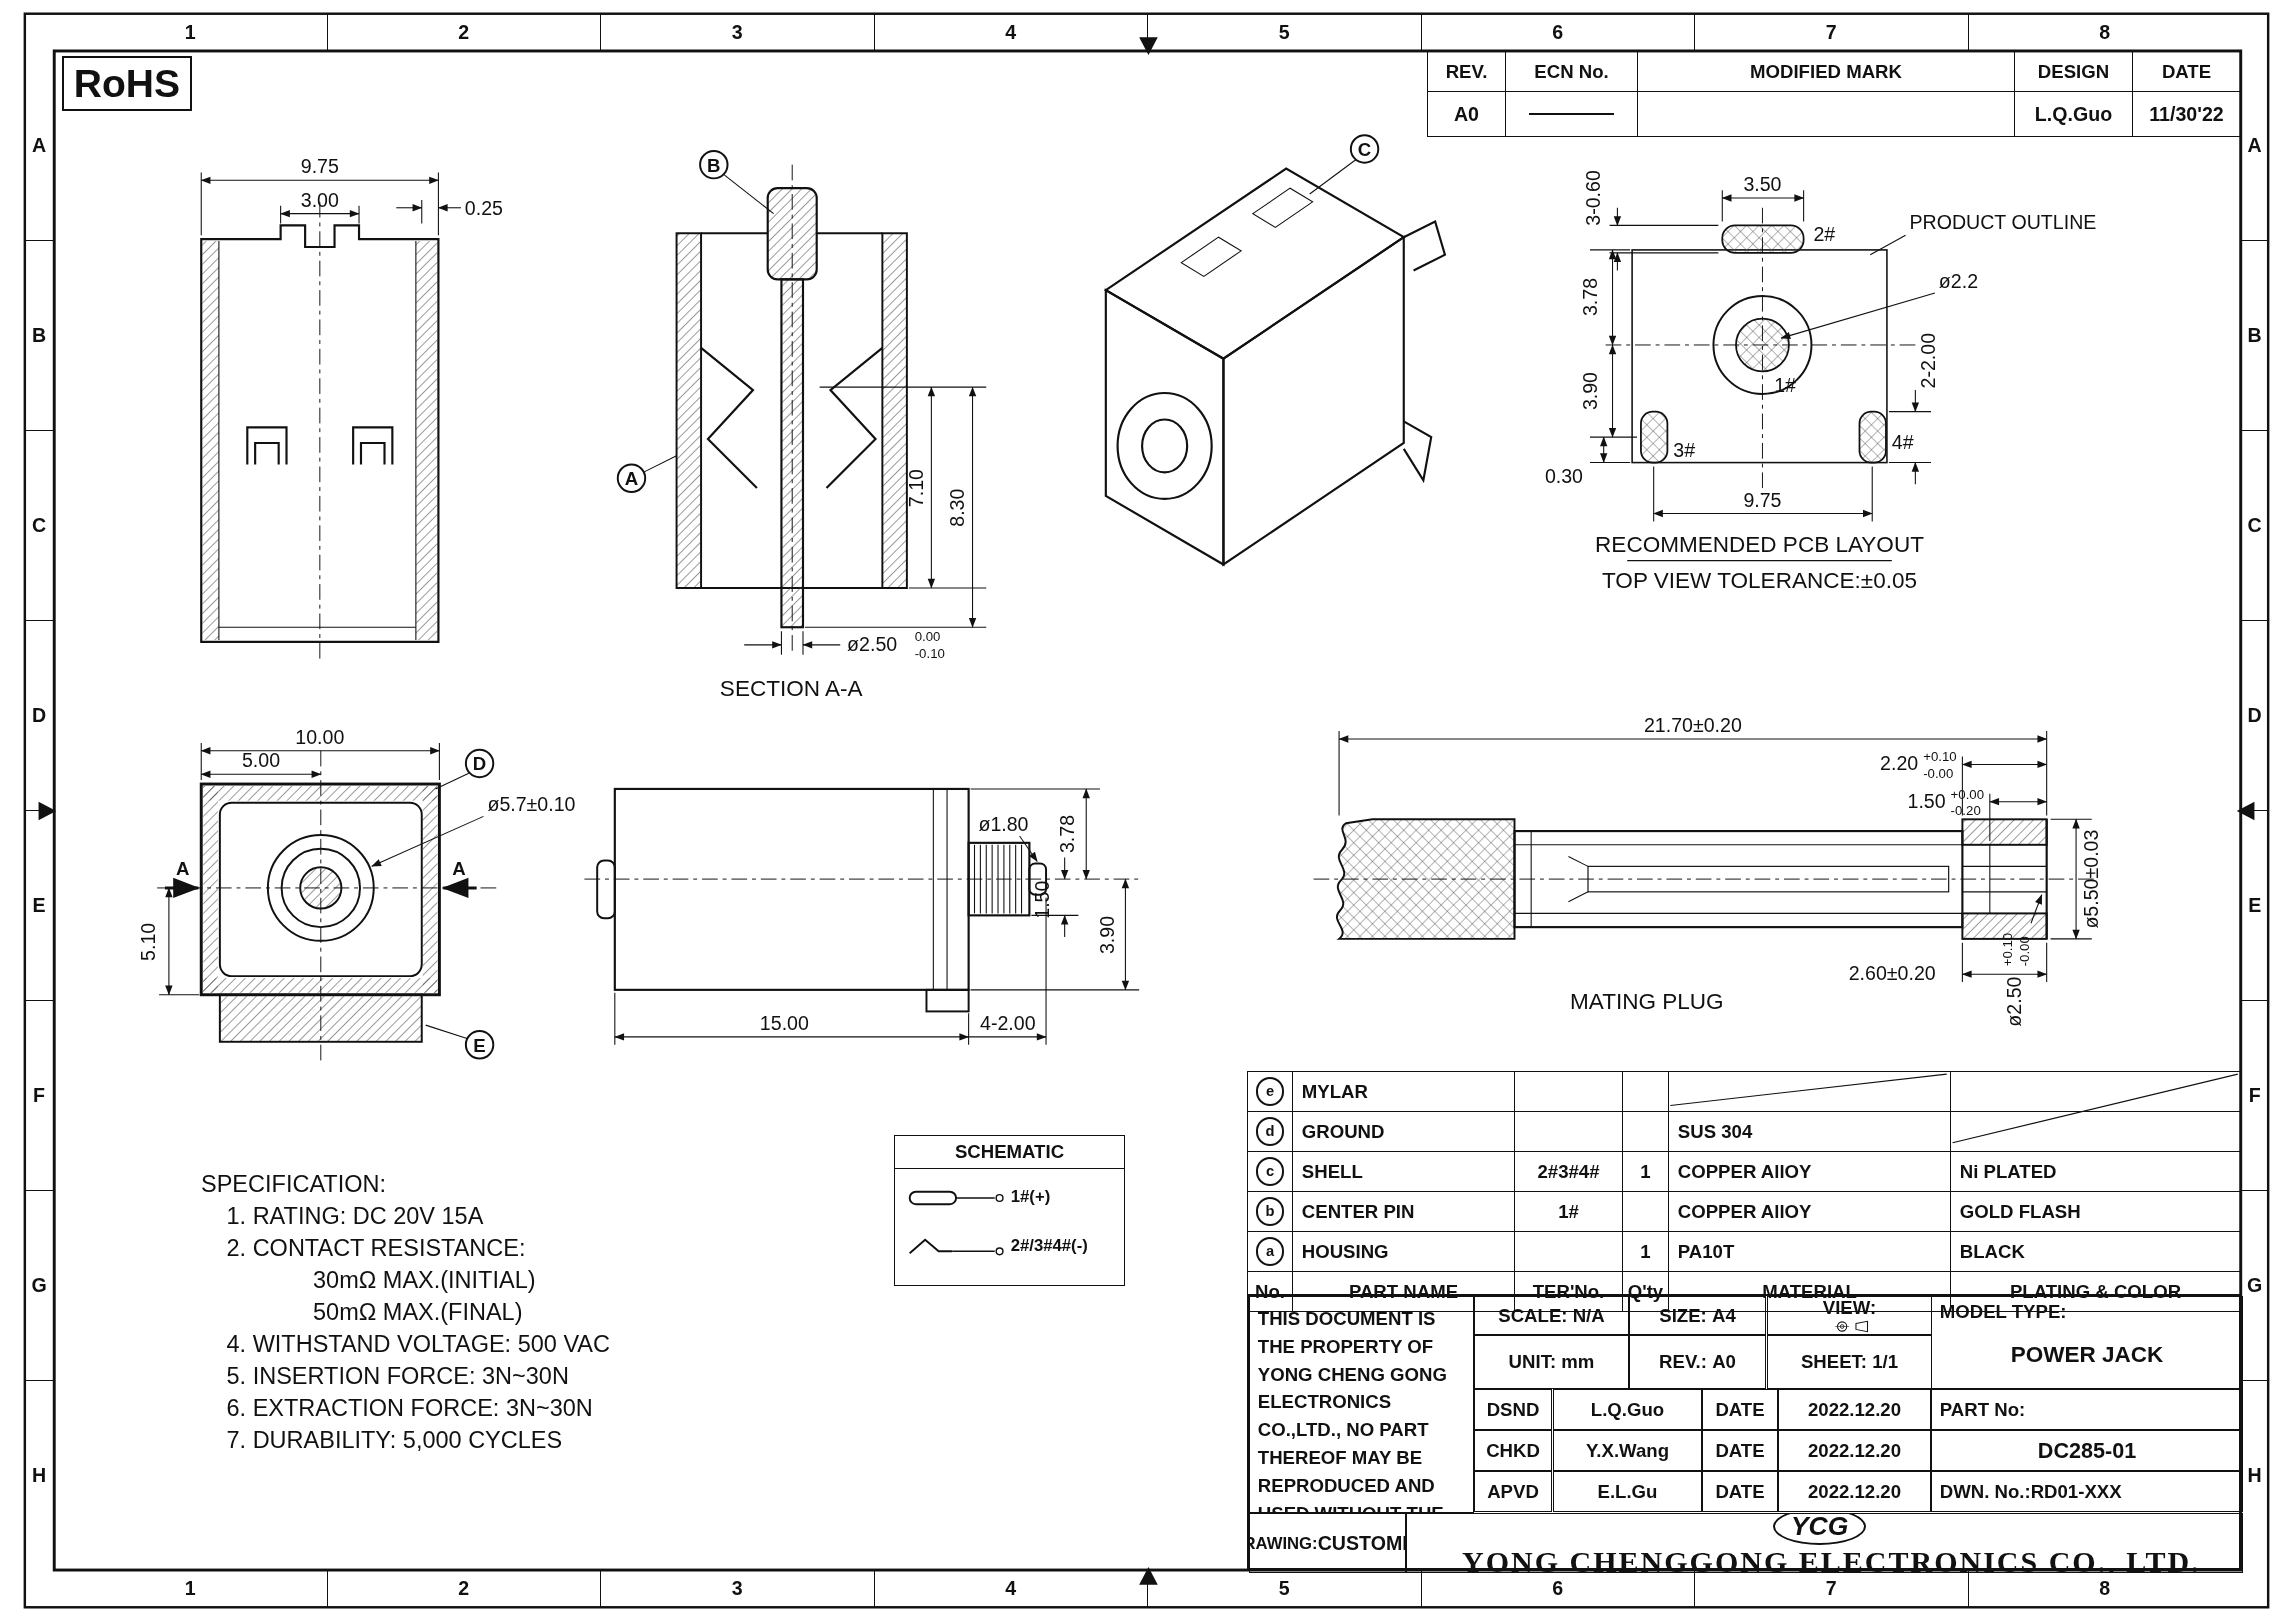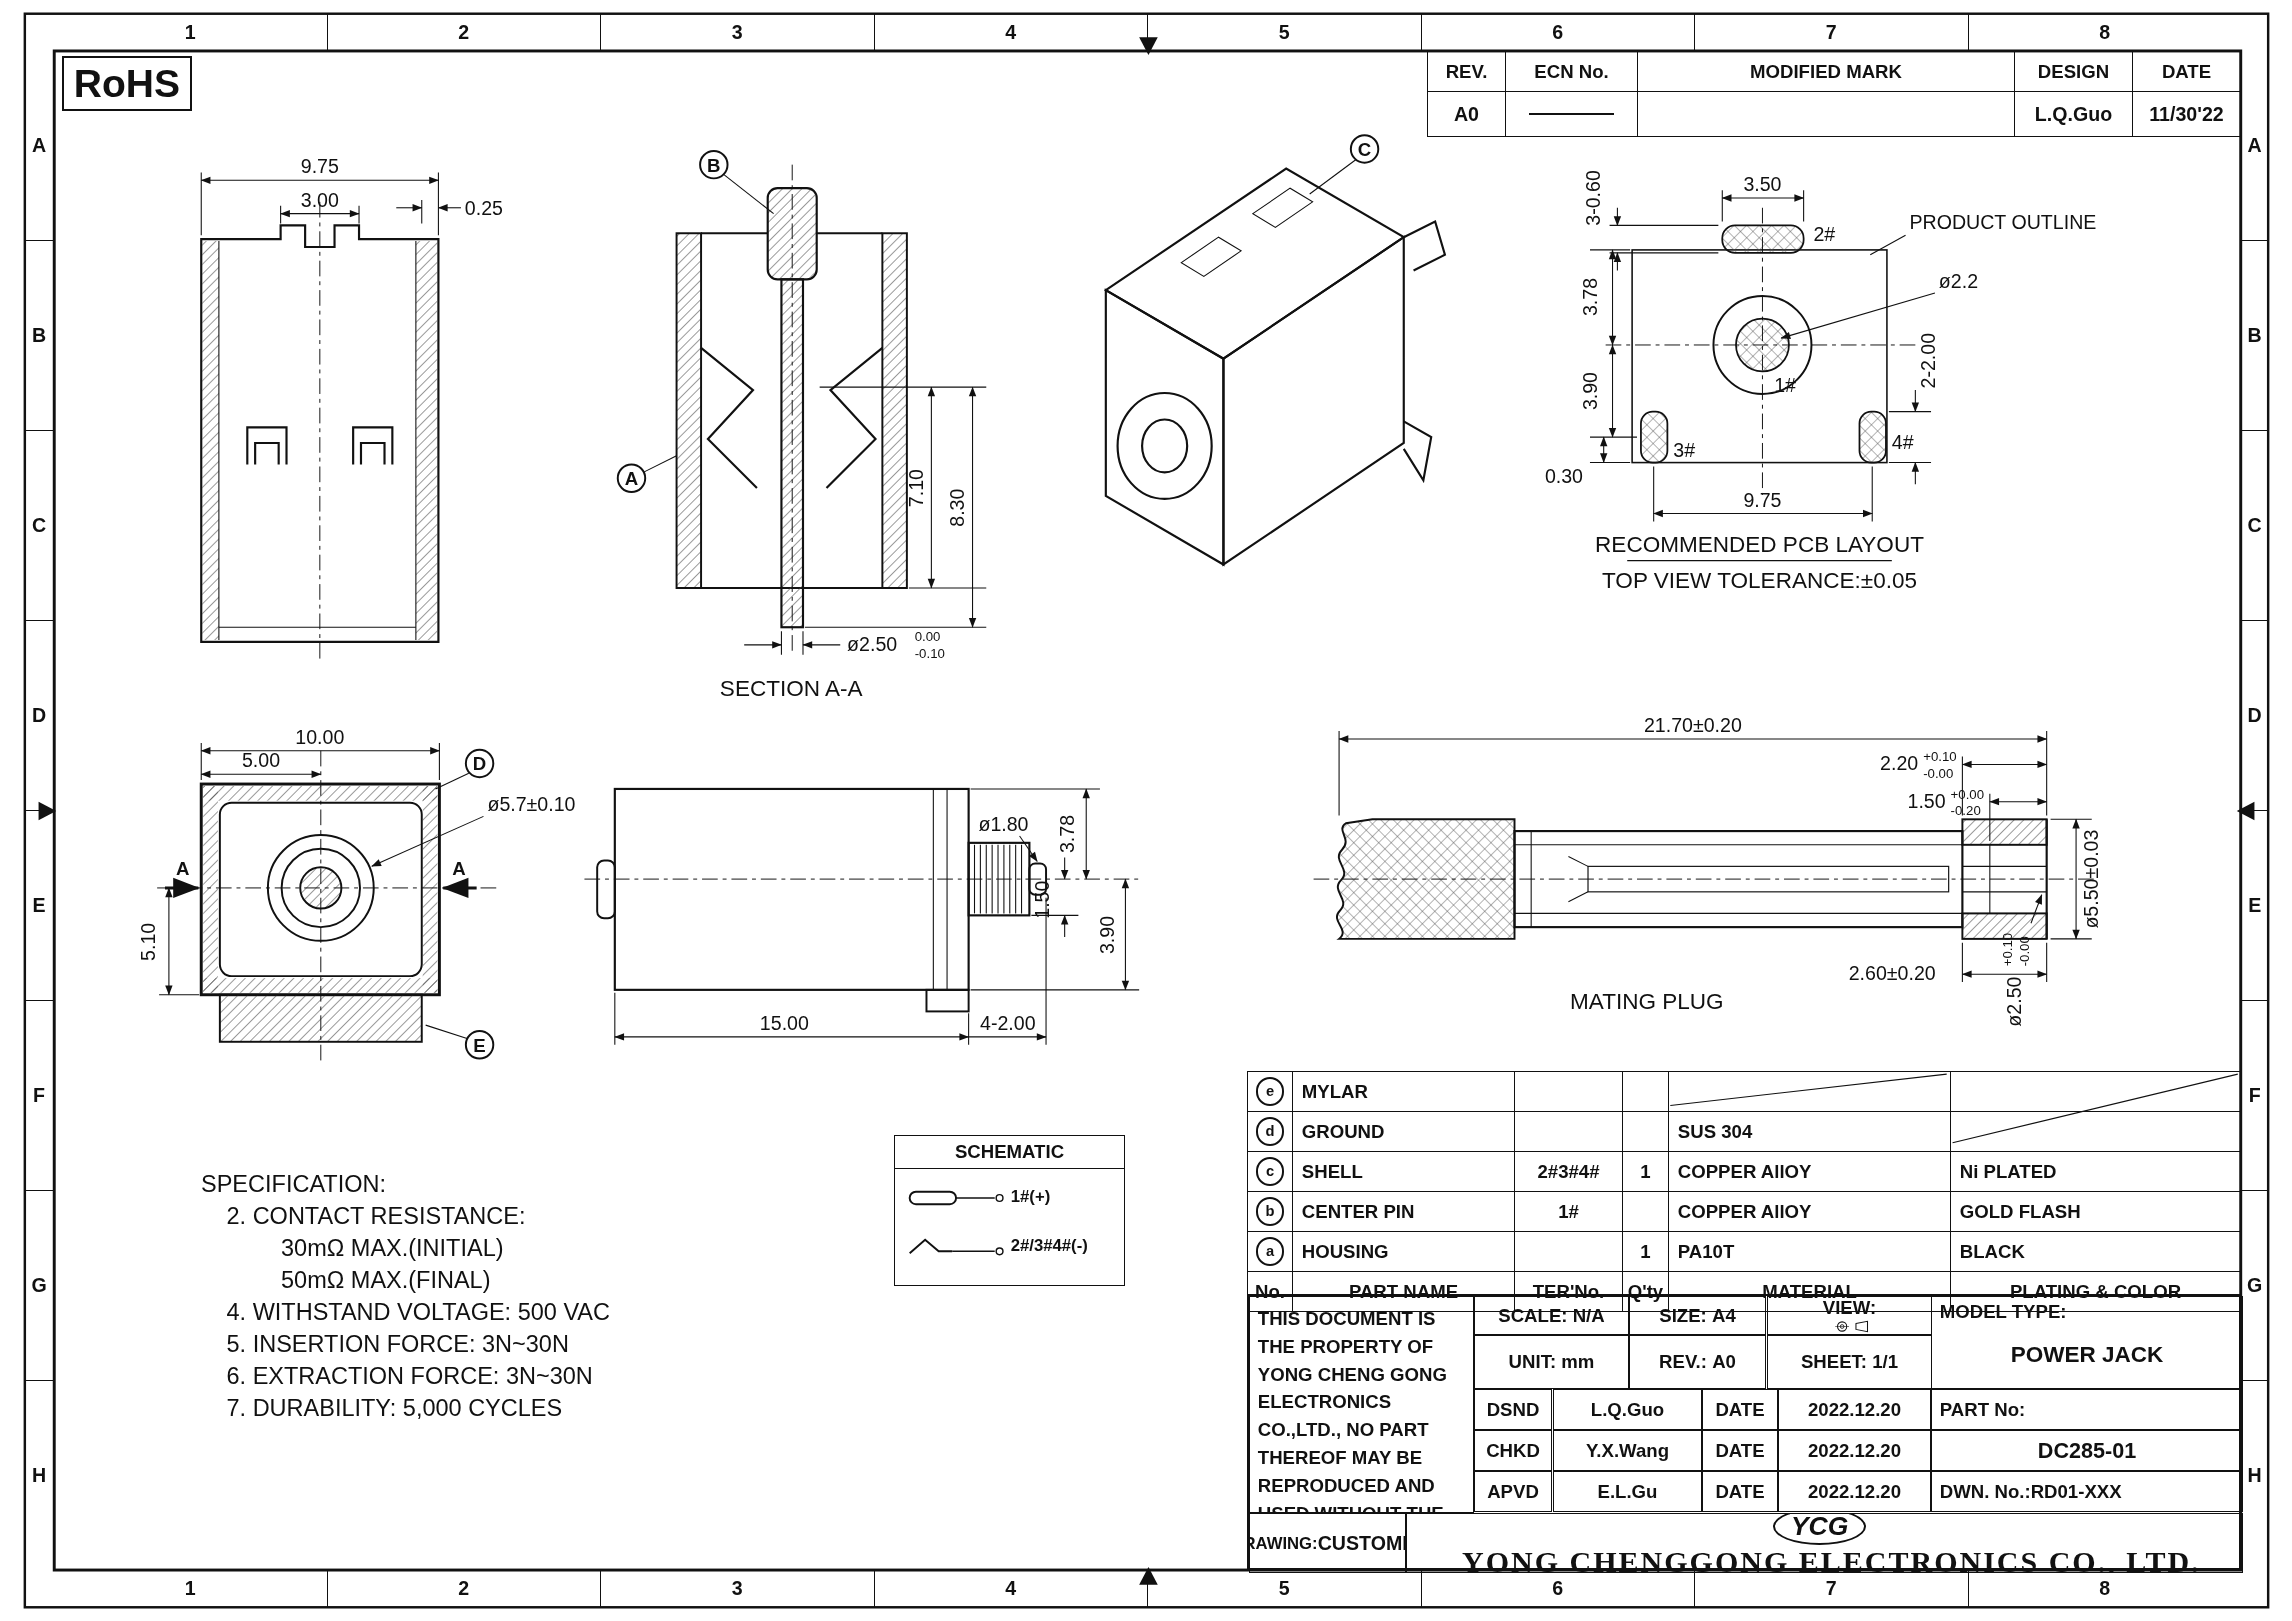--- a/index.html
+++ b/index.html
@@ -417,6 +417,7 @@
 
 <div id="spec" class="abs">
   <div>SPECIFICATION:</div>
+  <div class="ind1">1. RATING: DC 20V 15A</div>
   <div class="ind1">2. CONTACT RESISTANCE:</div>
   <div class="ind2">30mΩ MAX.(INITIAL)</div>
   <div class="ind2">50mΩ MAX.(FINAL)</div>

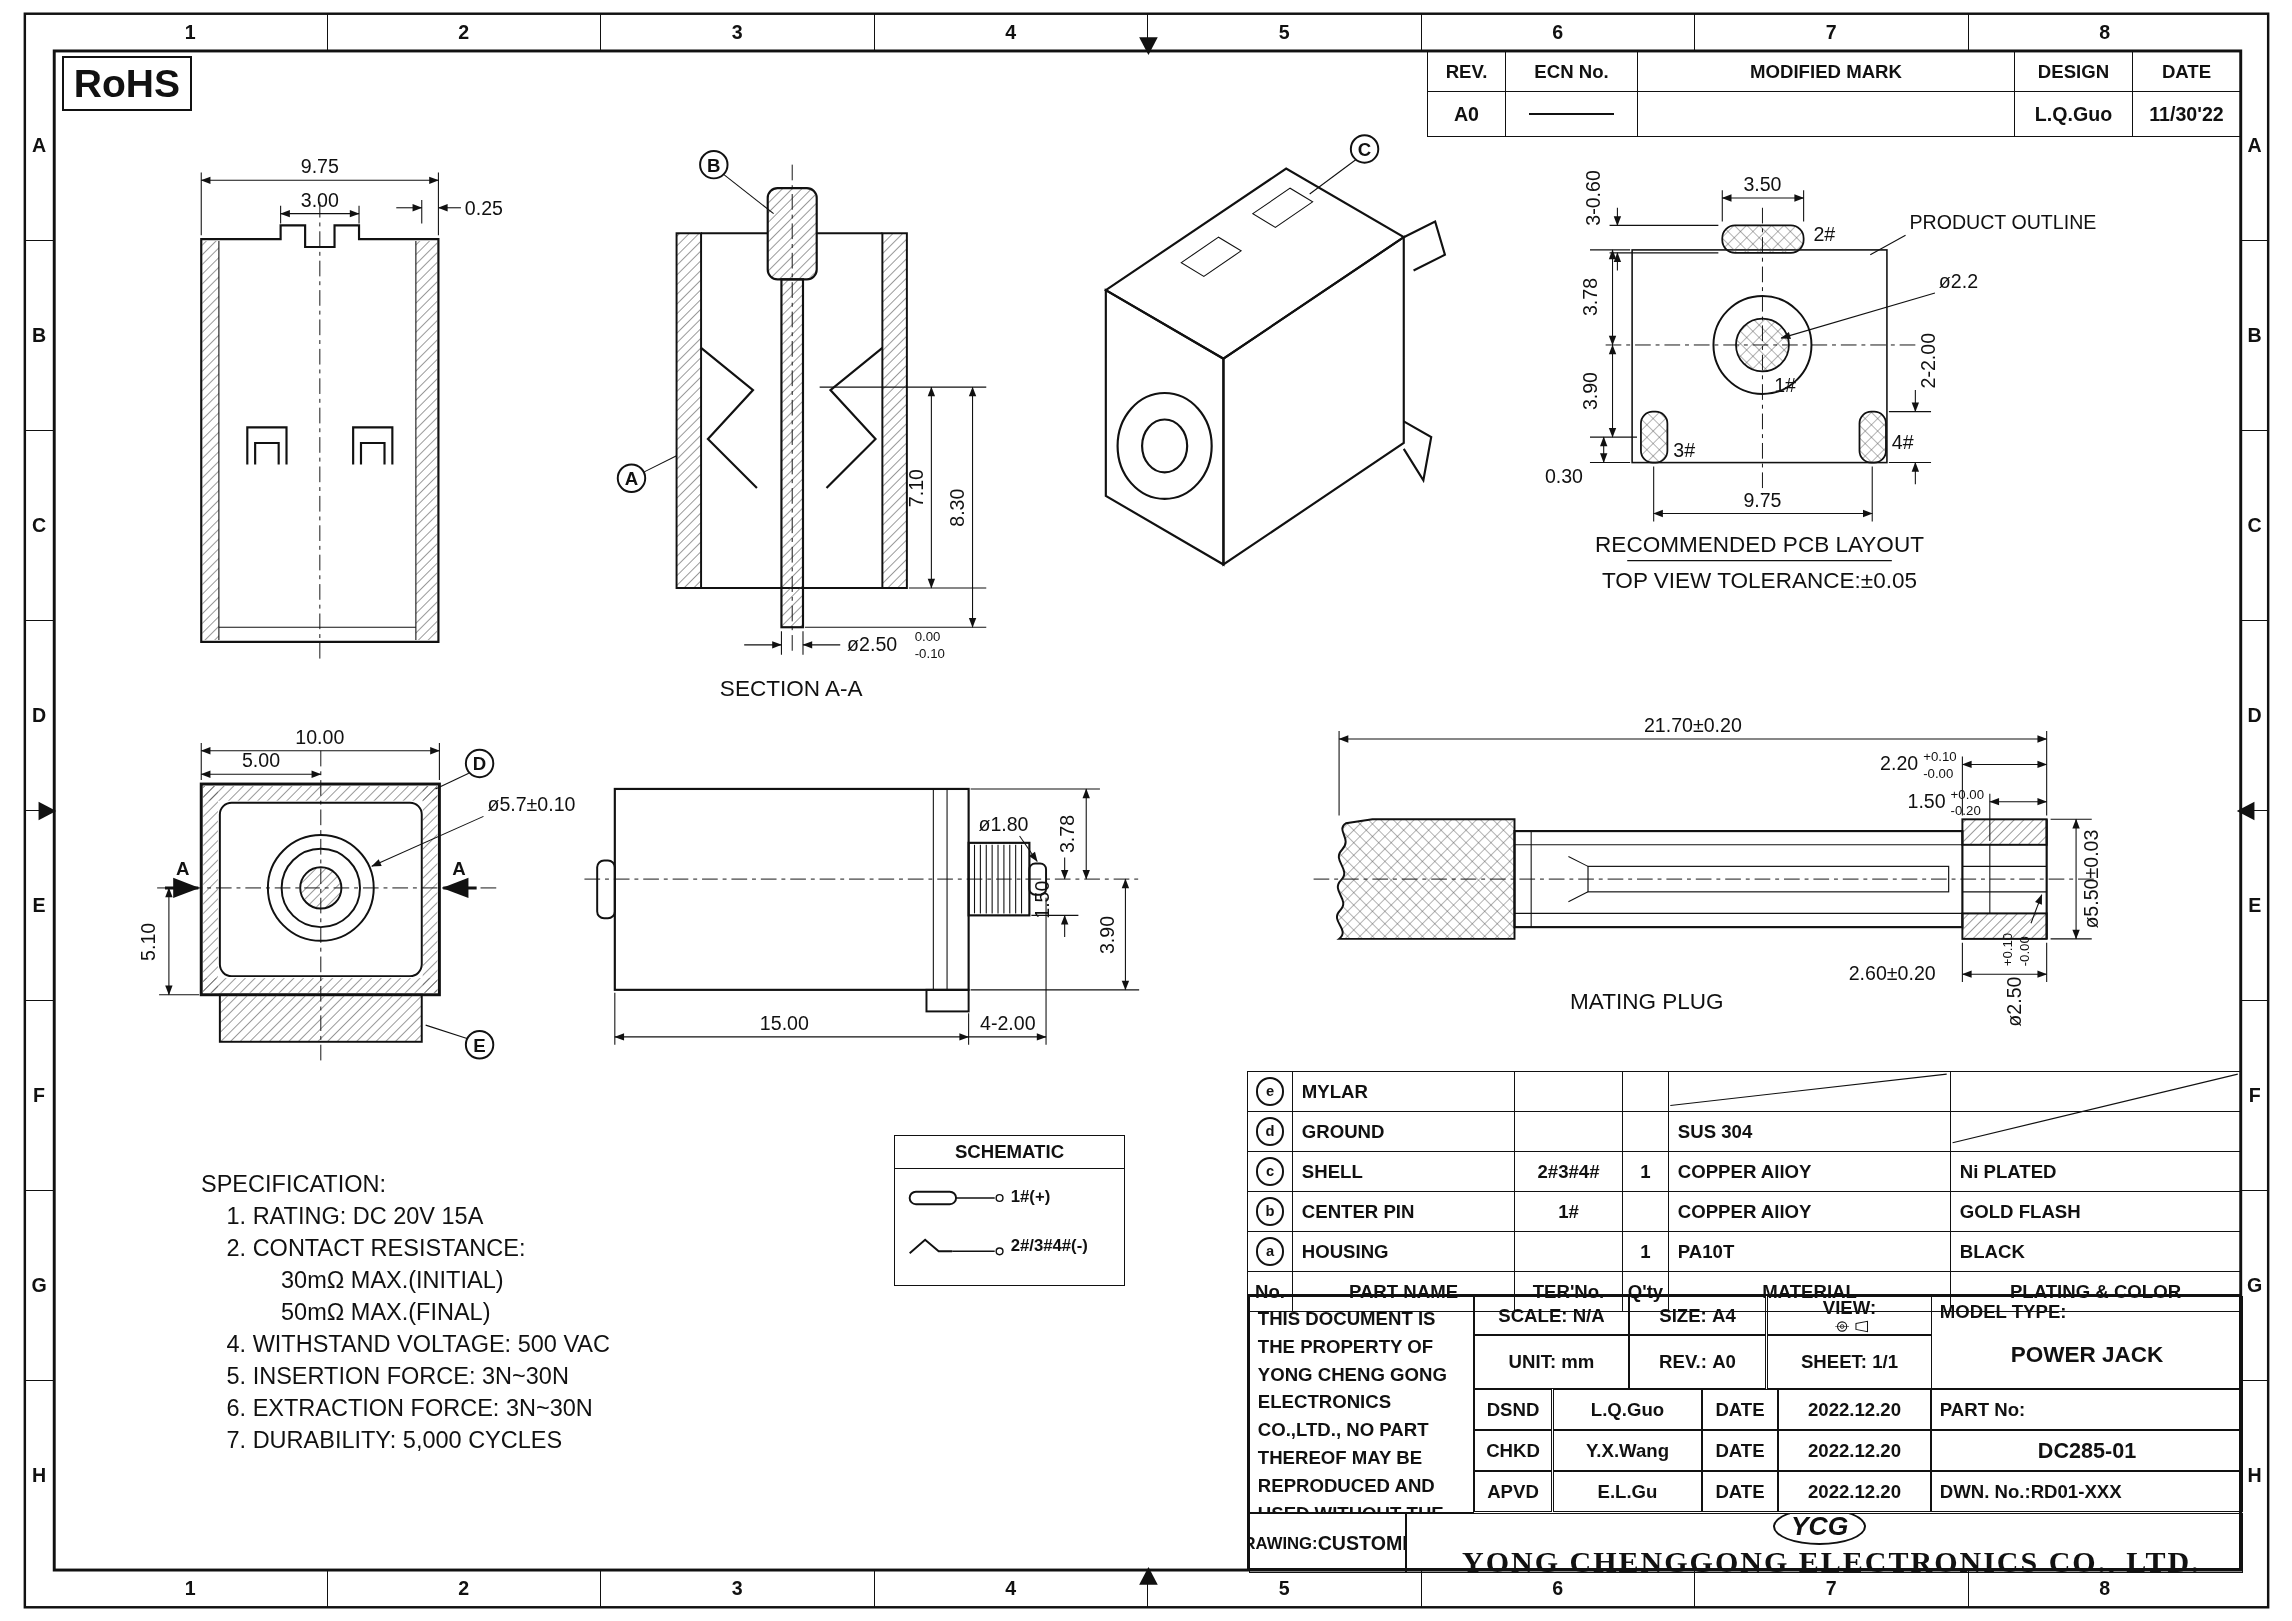--- a/index.html
+++ b/index.html
@@ -36,7 +36,7 @@
   
   #spec{left:201px;top:1168px;width:549px;font-size:23.5px;line-height:32px;}
   #spec .ind1{margin-left:25.5px;}
-  #spec .ind2{margin-left:80px;}
+  #spec .ind2{margin-left:112px;}
   
   #schem{left:894px;top:1135px;width:231px;height:151px;border:1.8px solid #111;box-sizing:border-box;}
   #schem .st{border-bottom:1.8px solid #111;text-align:center;font-weight:bold;font-size:18.6px;line-height:32px;height:32px;}

